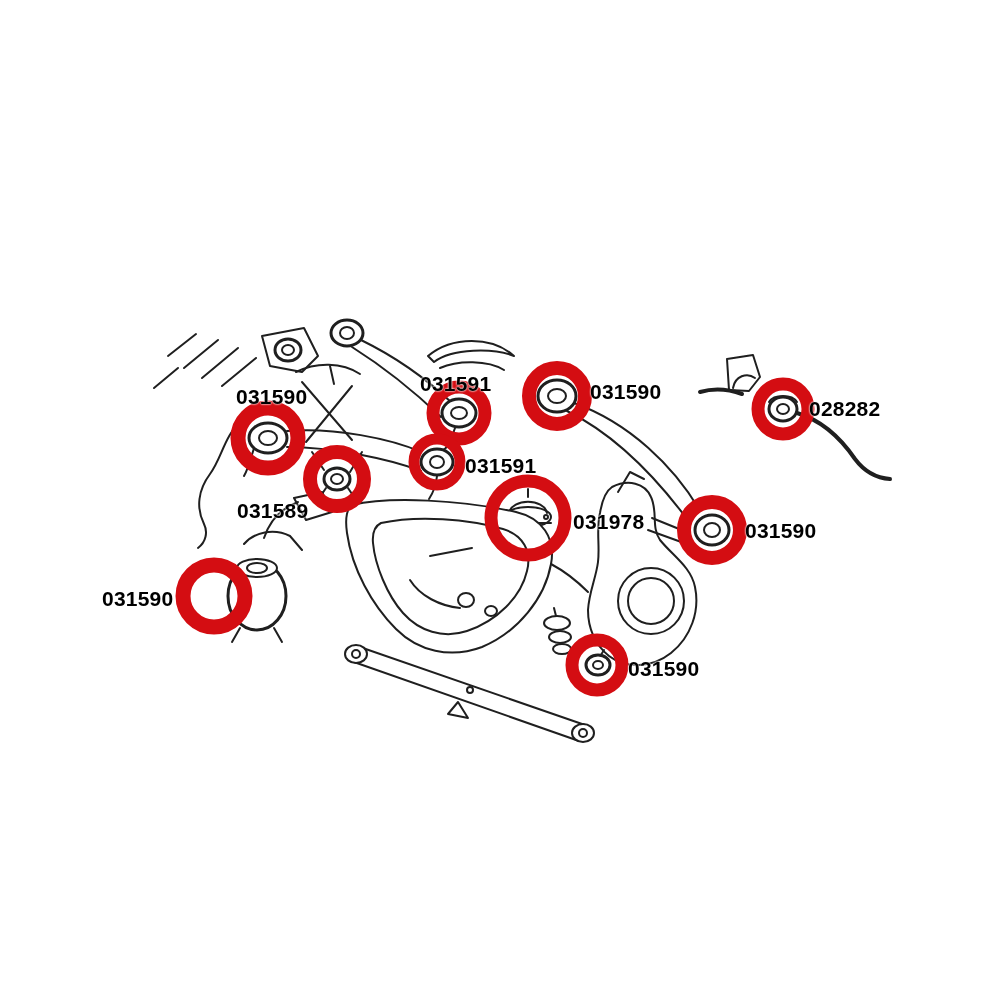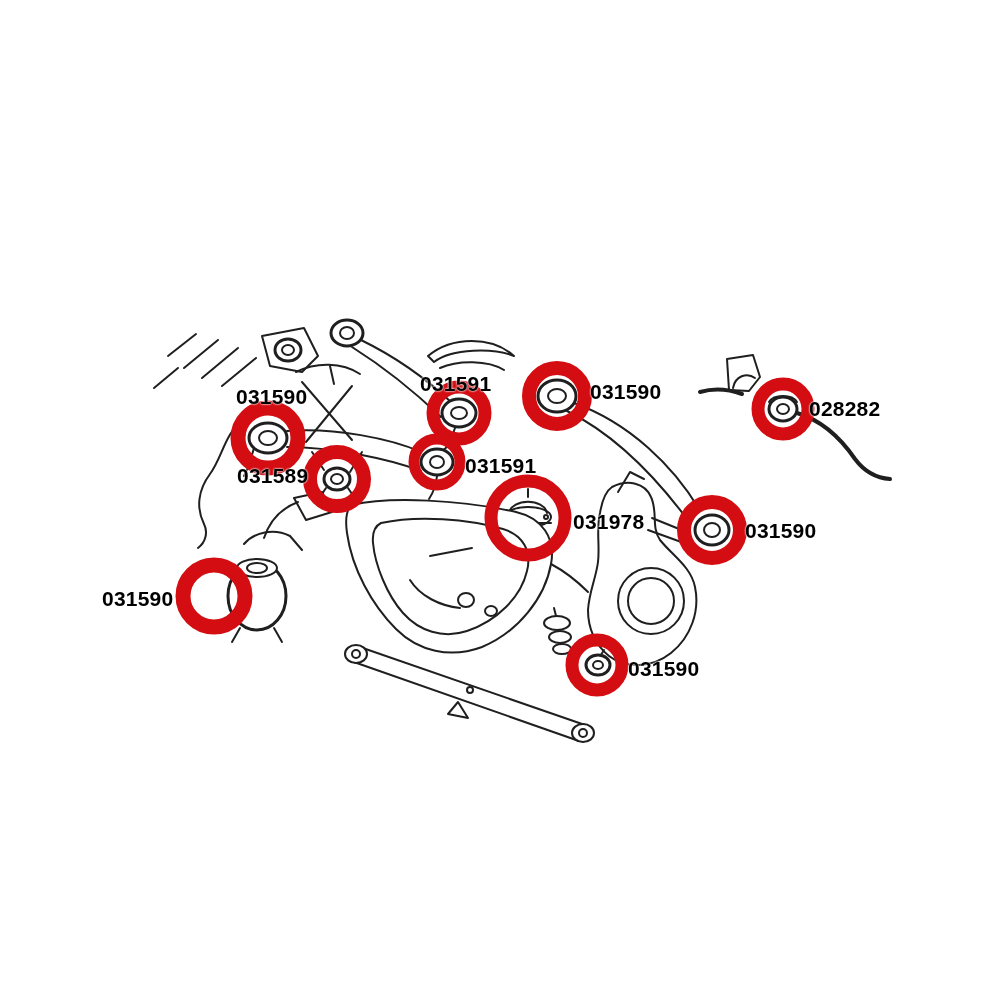--- a/index.html
+++ b/index.html
@@ -197,7 +197,7 @@
   <div class="part-label" style="left:420px; top:384px;">031591</div>
   <div class="part-label" style="left:590px; top:392px;">031590</div>
   <div class="part-label" style="left:809px; top:409px;">028282</div>
-  <div class="part-label" style="left:237px; top:476px;">031589</div>
+  <div class="part-label" style="left:237px; top:511px;">031589</div>
   <div class="part-label" style="left:465px; top:466px;">031591</div>
   <div class="part-label" style="left:573px; top:522px;">031978</div>
   <div class="part-label" style="left:745px; top:531px;">031590</div>

